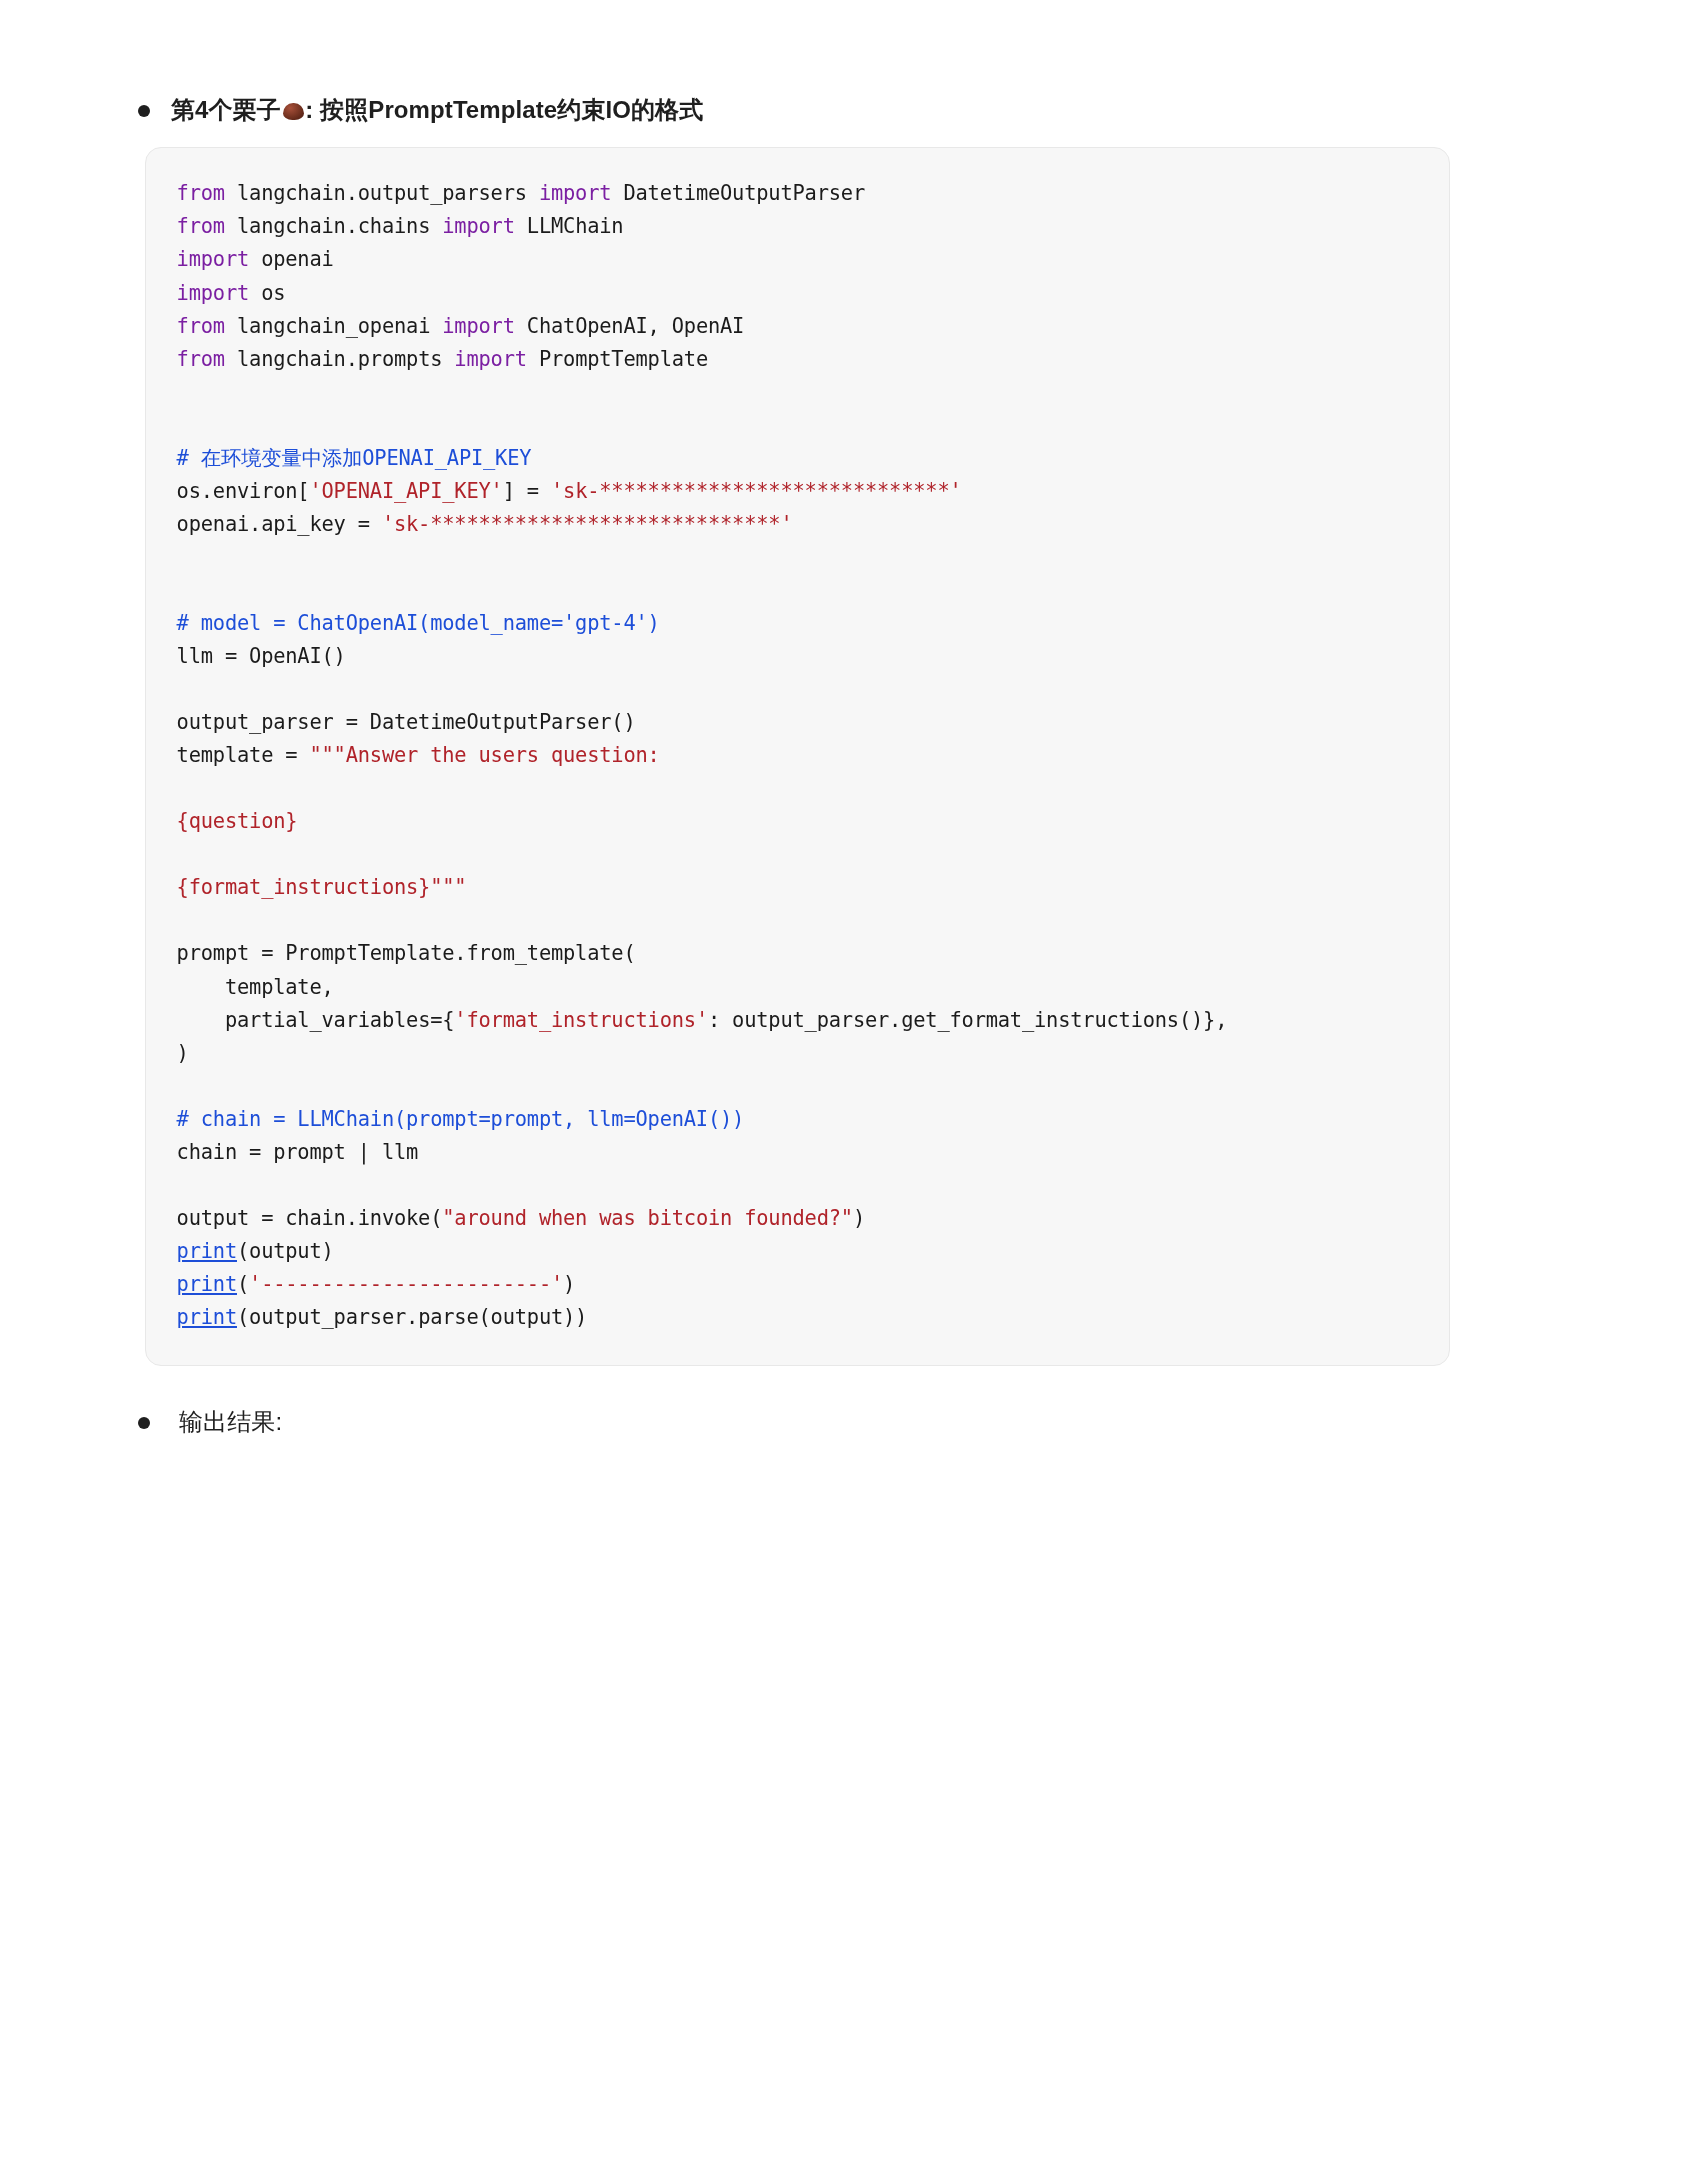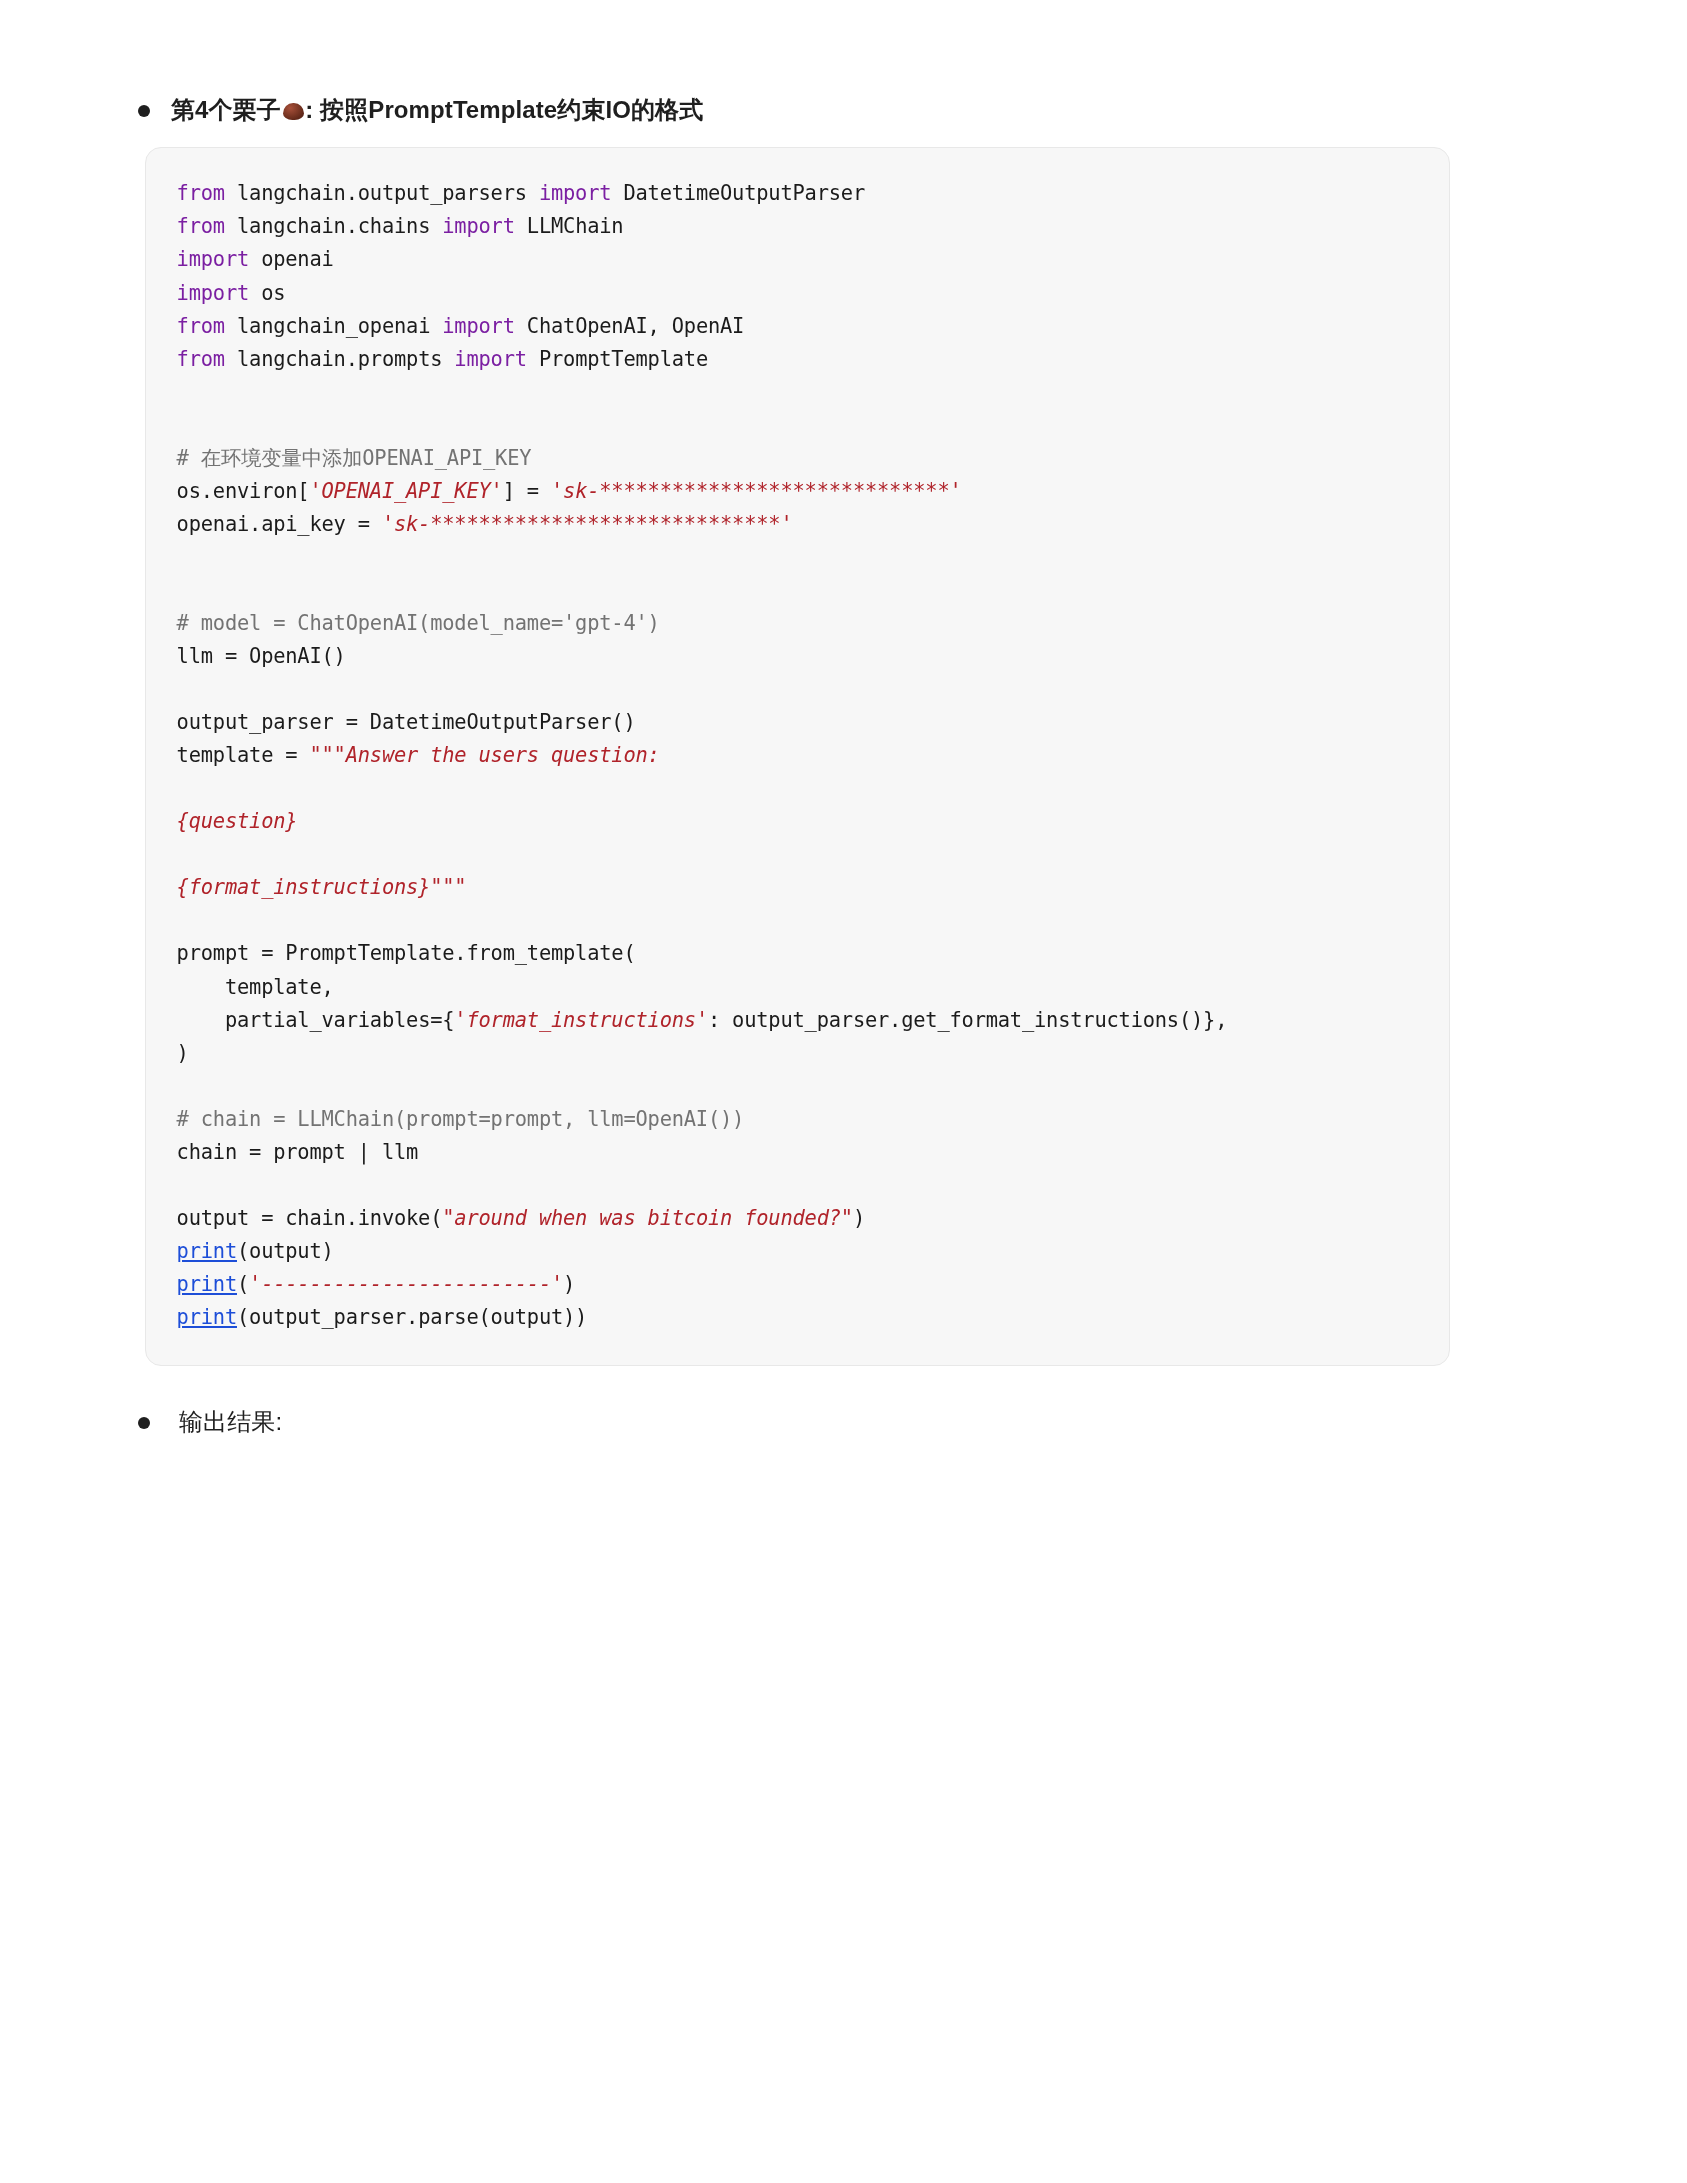--- a/index.html
+++ b/index.html
@@ -76,7 +76,7 @@
     letter-spacing: -0.2px;
   }
   .kw      { color: #7b1fa2; }
-  .comment { color: #737373; }
+  .comment { color: #1d4ed8; }
   .str     { color: #b0232a; font-style: italic; }
   .fn      { color: #1d4ed8; text-decoration: underline; }
 </style>

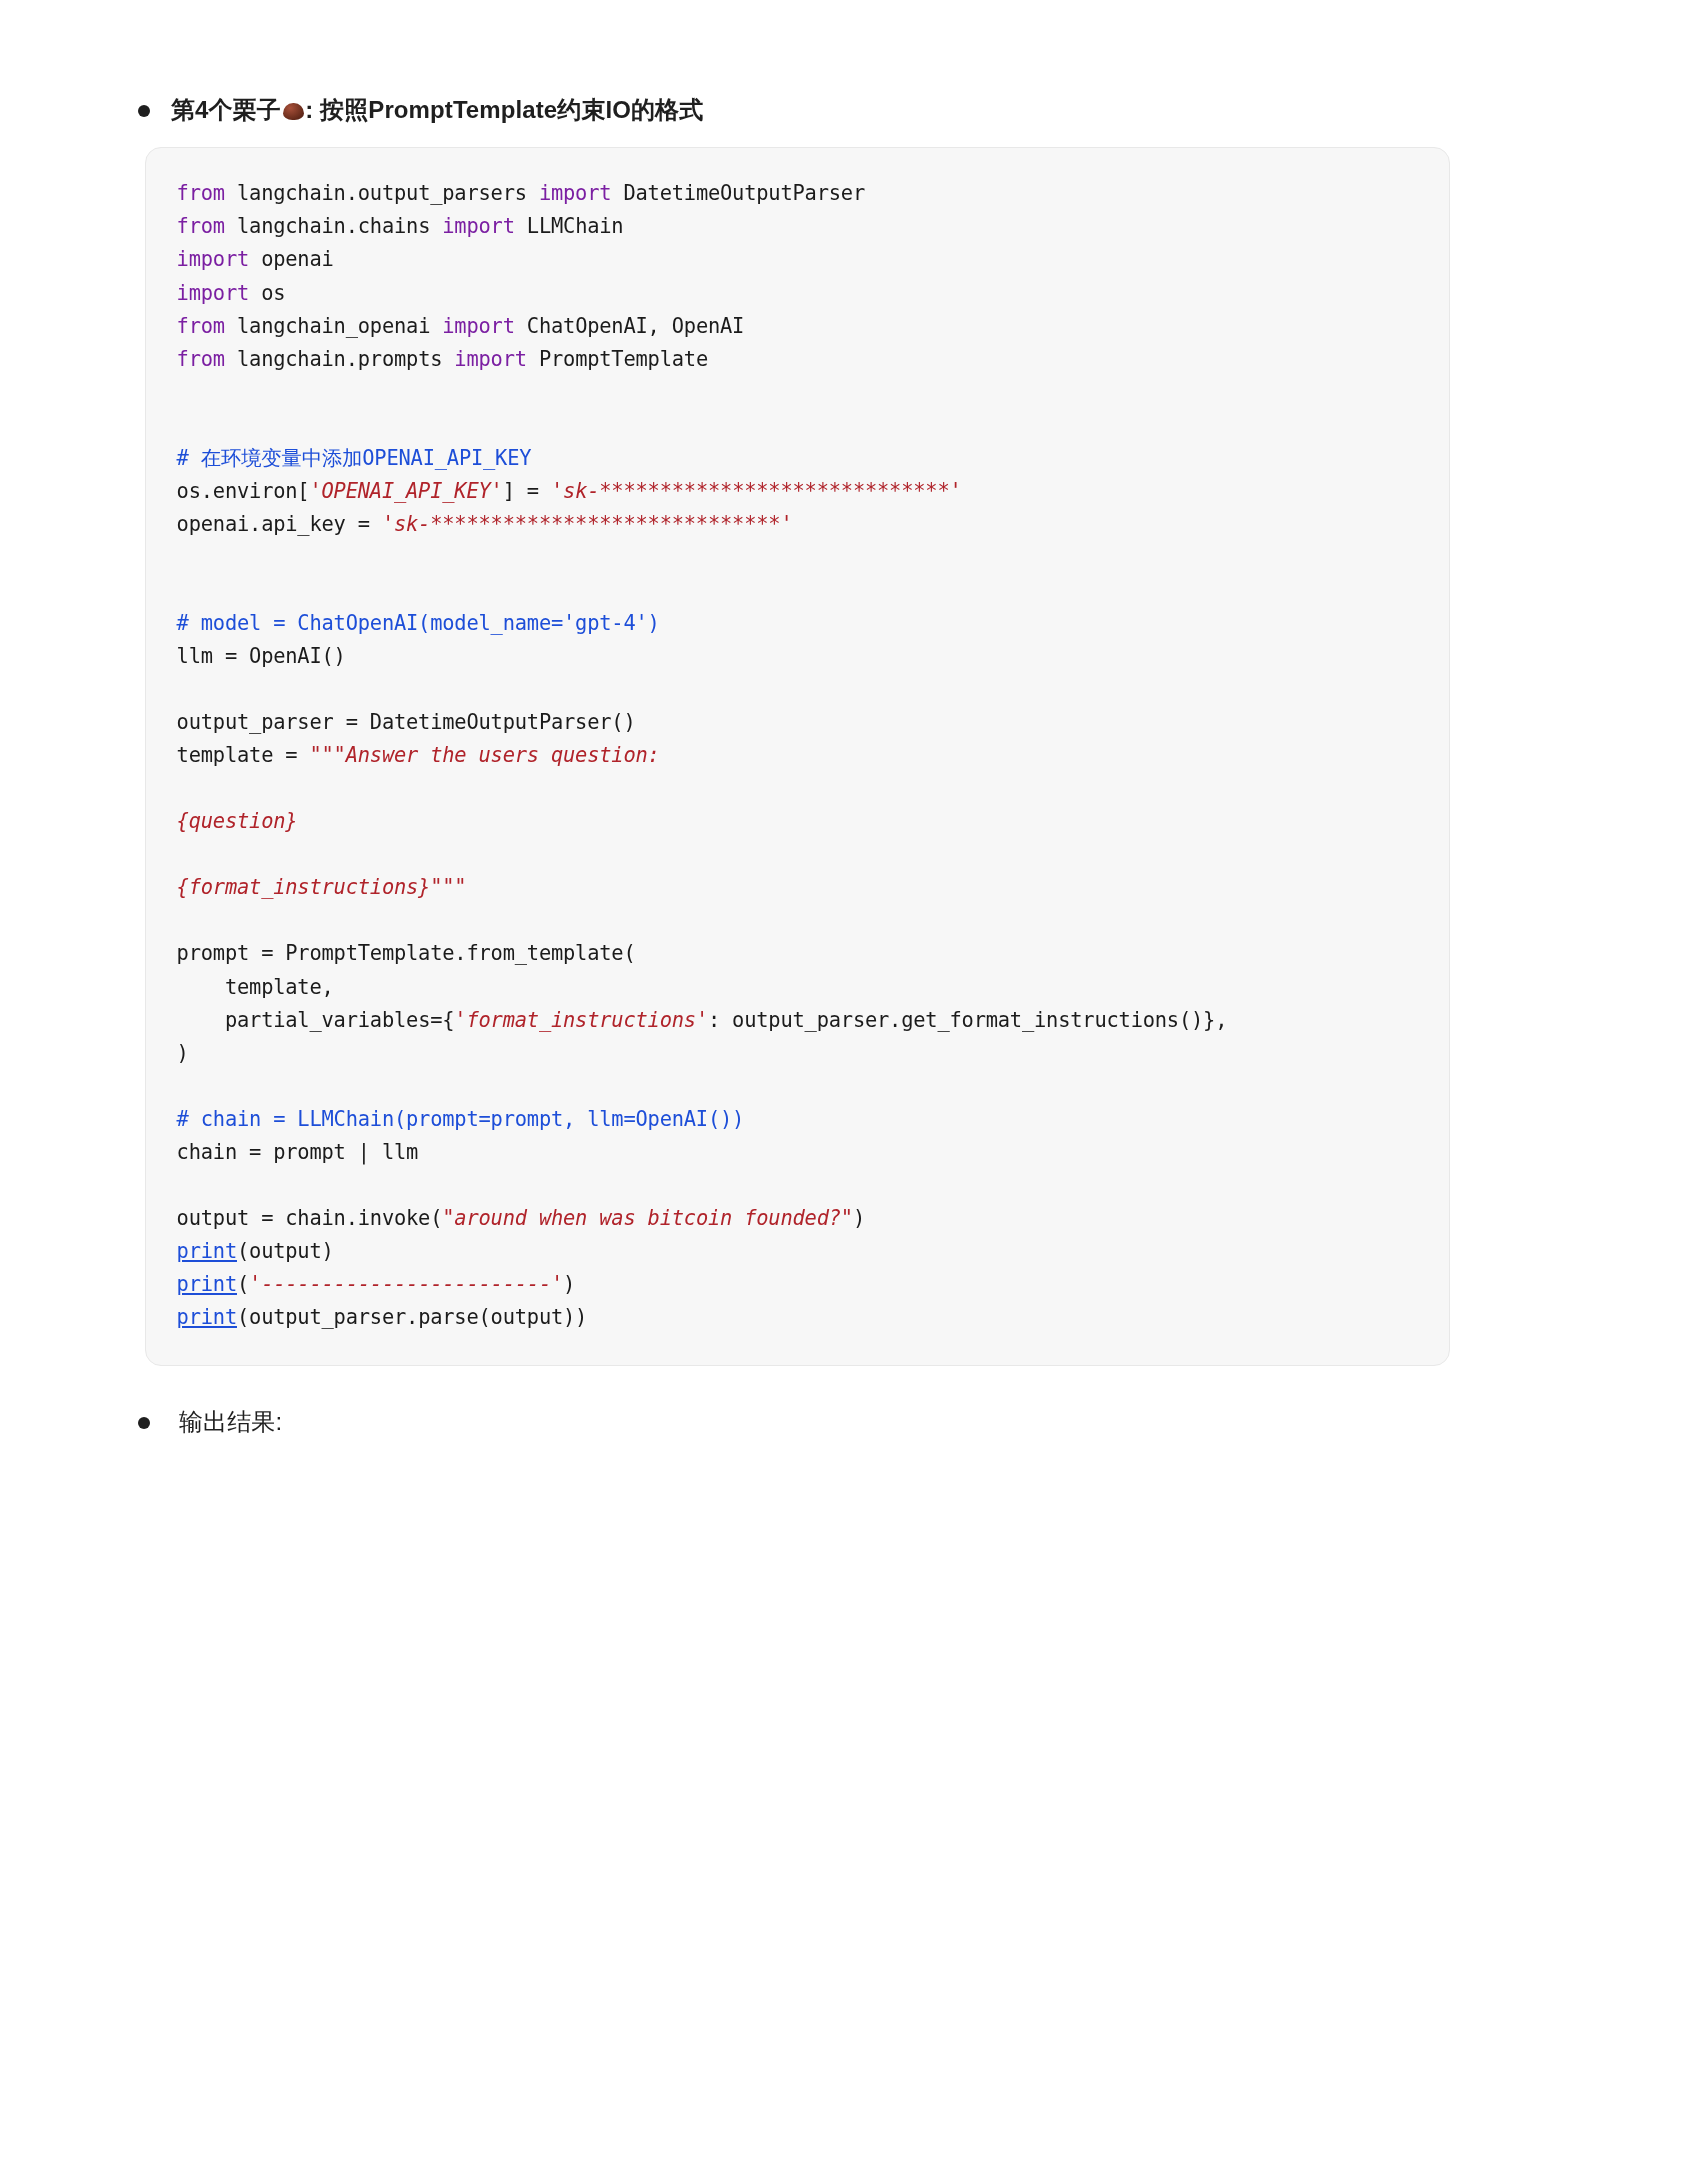--- a/index.html
+++ b/index.html
@@ -77,7 +77,7 @@
   }
   .kw      { color: #7b1fa2; }
   .comment { color: #1d4ed8; }
-  .str     { color: #b0232a; font-style: italic; }
+  .str     { color: #b0232a; }
   .fn      { color: #1d4ed8; text-decoration: underline; }
 </style>
 </head>

